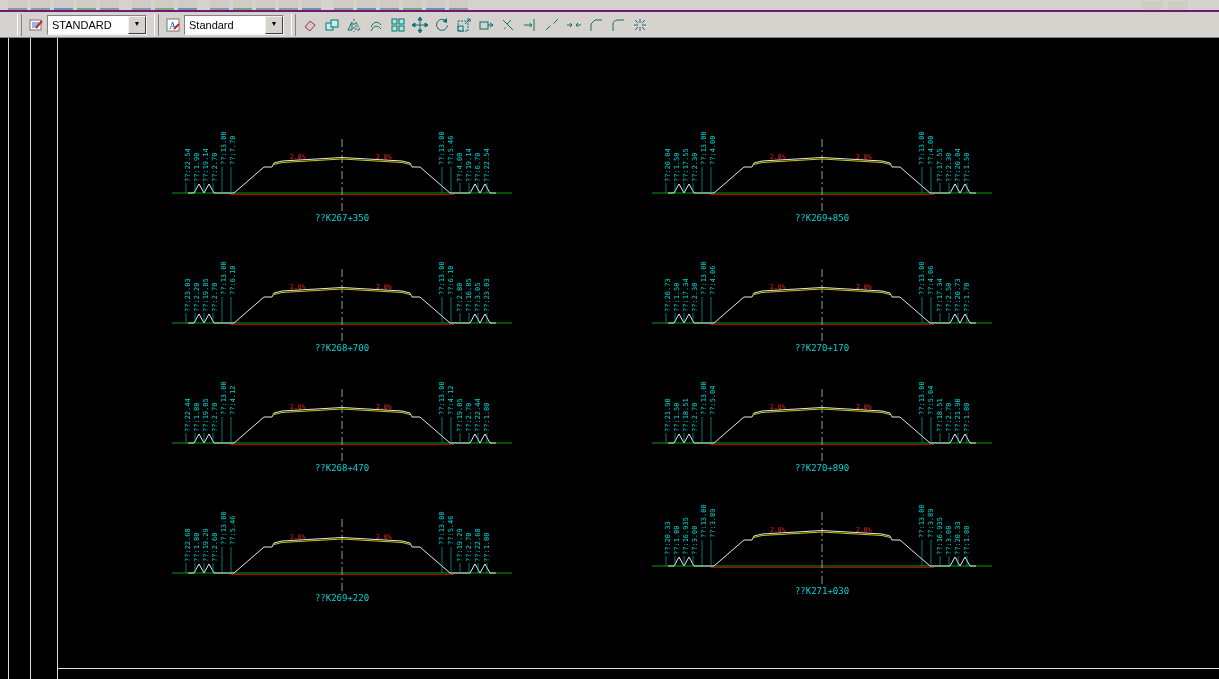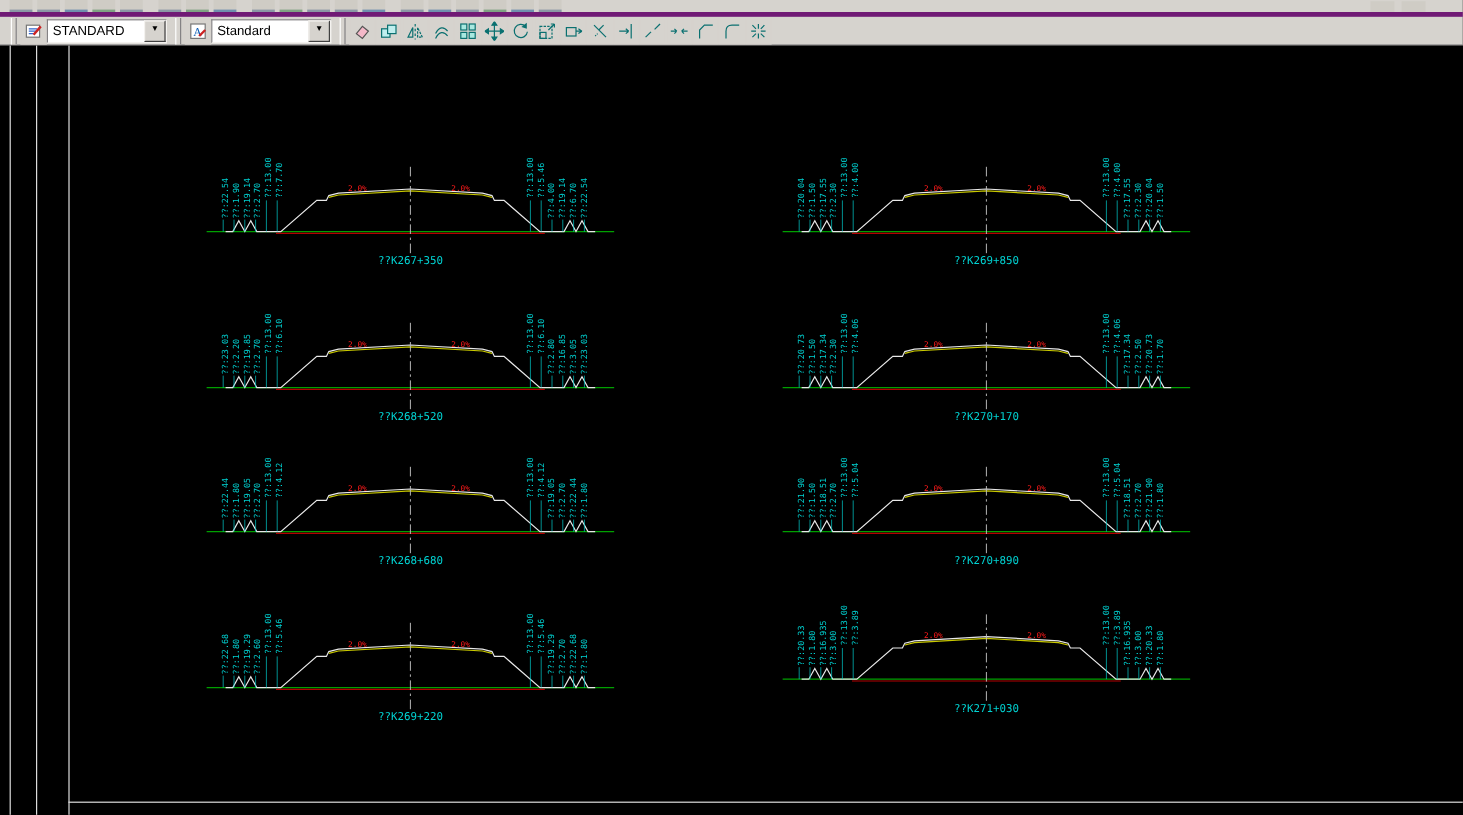--- a/index.html
+++ b/index.html
@@ -19,9 +19,9 @@
   .sep-gap{width:9px;height:9px;}
 
   .toolbar-row{position:absolute;top:10px;left:0;width:1219px;height:28px;
-               background:#d6d3ce;border-top:4px solid #701a75;
+               background:#d6d3ce;border-top:2px solid #701a75;
                border-bottom:1px solid #848284;
-               display:flex;align-items:center;padding-left:6px;box-sizing:border-box;}
+               display:flex;align-items:center;padding-left:14px;box-sizing:border-box;}
   .grip{width:3px;height:22px;margin:0 3px;background:#d6d3ce;
         border-left:1px solid #fff;border-right:1px solid #848284;}
   .tb-btn{width:22px;height:22px;background:#d6d3ce;border:1px solid #d6d3ce;

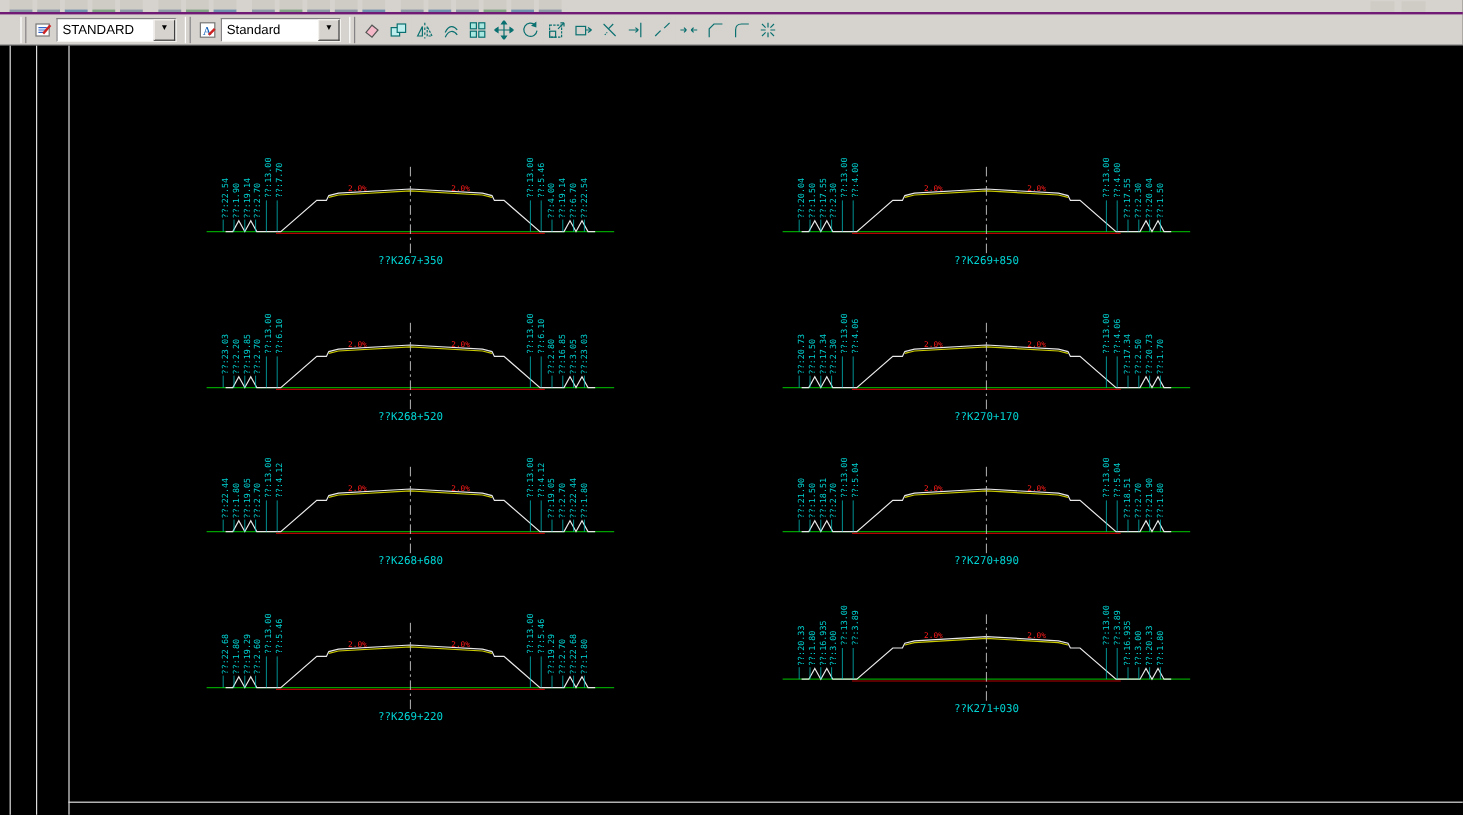--- a/index.html
+++ b/index.html
@@ -359,7 +359,7 @@
           <line x1="315" y1="80" x2="315" y2="70"></line>
       </g>
     </svg>
-    <div class="caption">??K268+520</div>
+    <div class="caption">??K268+700</div>
   <span class="vlabel" style="left: 12px; top: 69px;">??:23.03</span>
       <span class="vlabel" style="left: 21px; top: 69px;">??:2.20</span>
       <span class="vlabel" style="left: 30px; top: 69px;">??:19.85</span>

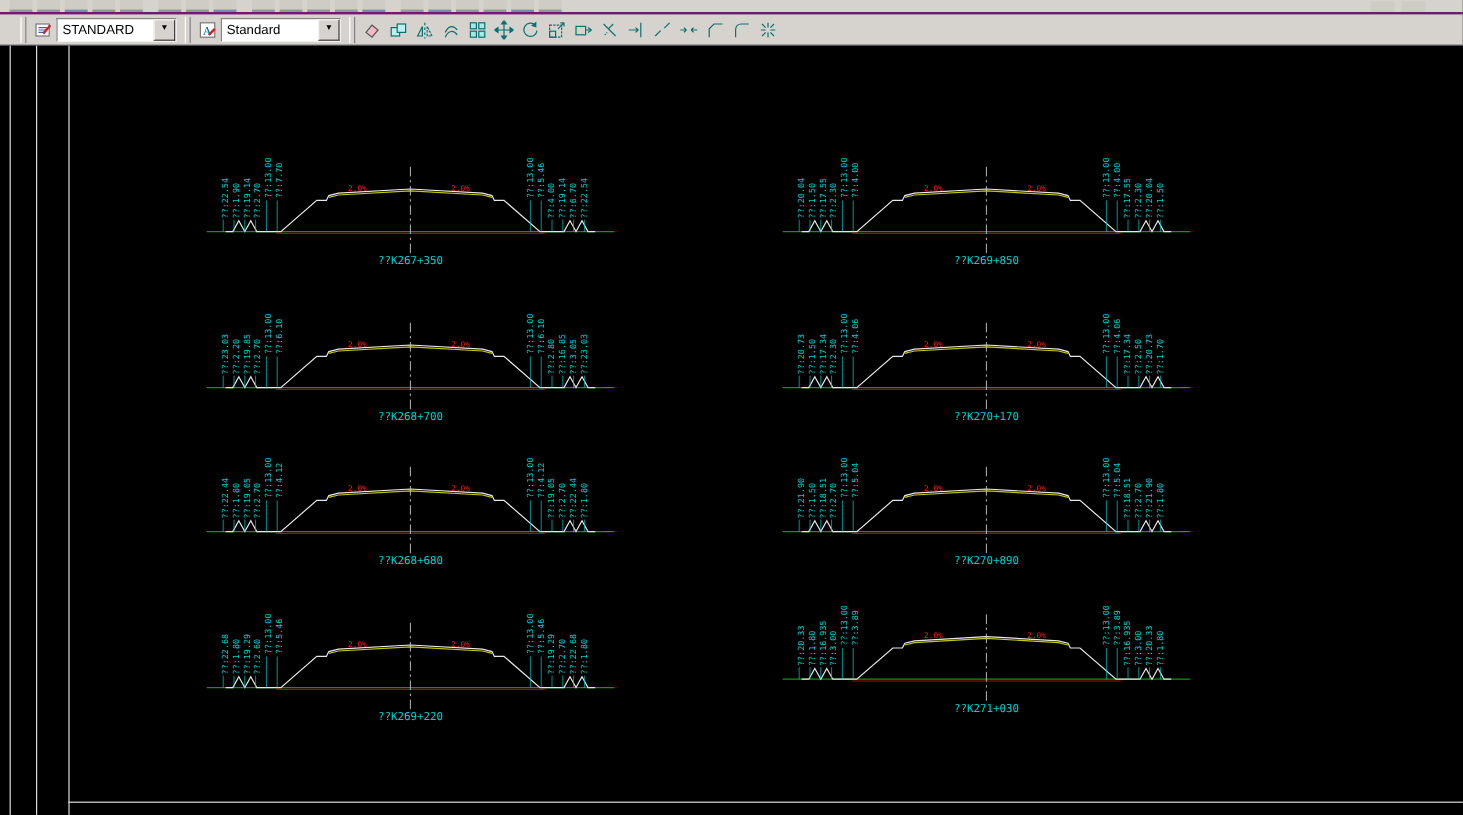--- a/index.html
+++ b/index.html
@@ -445,7 +445,7 @@
           <line x1="315" y1="80" x2="315" y2="70"></line>
       </g>
     </svg>
-    <div class="caption">??K268+680</div>
+    <div class="caption">??K268+470</div>
   <span class="vlabel" style="left: 12px; top: 69px;">??:22.44</span>
       <span class="vlabel" style="left: 21px; top: 69px;">??:1.80</span>
       <span class="vlabel" style="left: 30px; top: 69px;">??:19.05</span>

